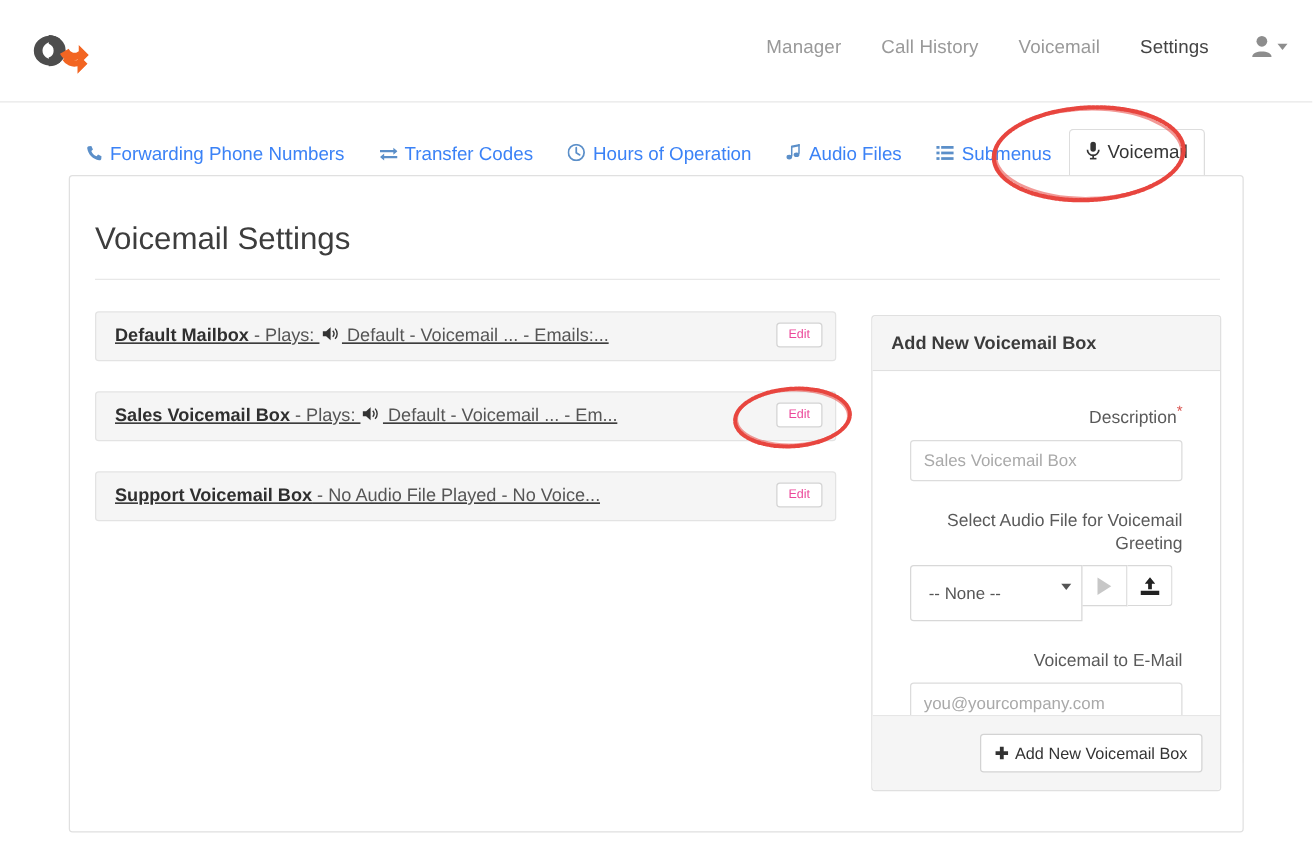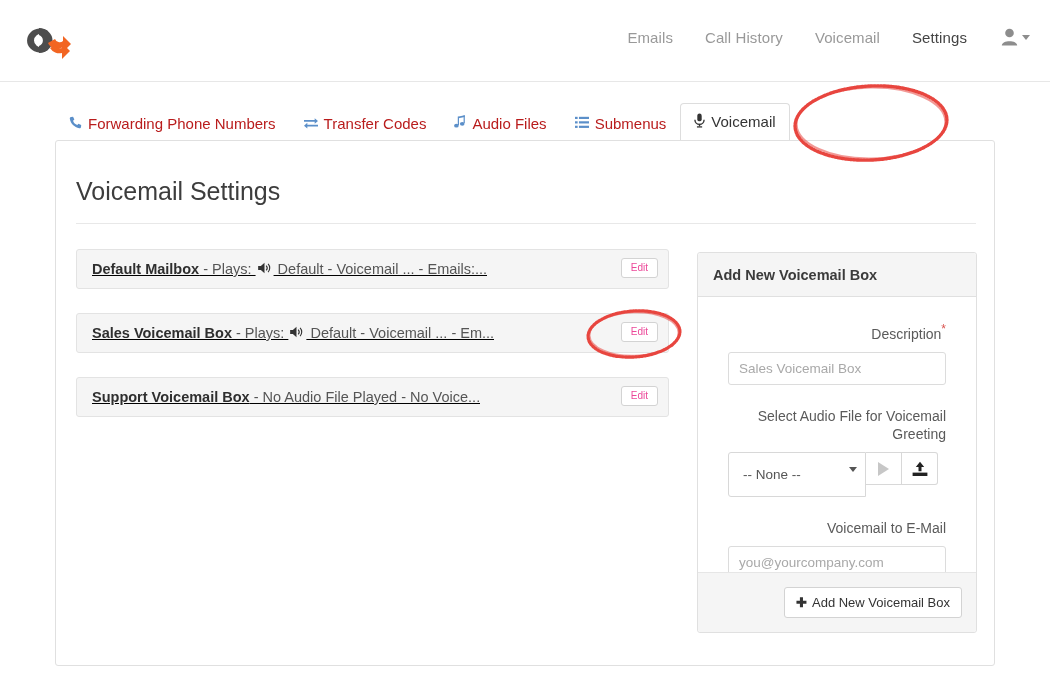--- a/index.html
+++ b/index.html
@@ -156,7 +156,7 @@
     </div>
 
     <div class="topnav">
-      <a href="#">Emails</a>
+      <a href="#">Manager</a>
       <a href="#">Call History</a>
       <a href="#">Voicemail</a>
       <a href="#" class="active">Settings</a>

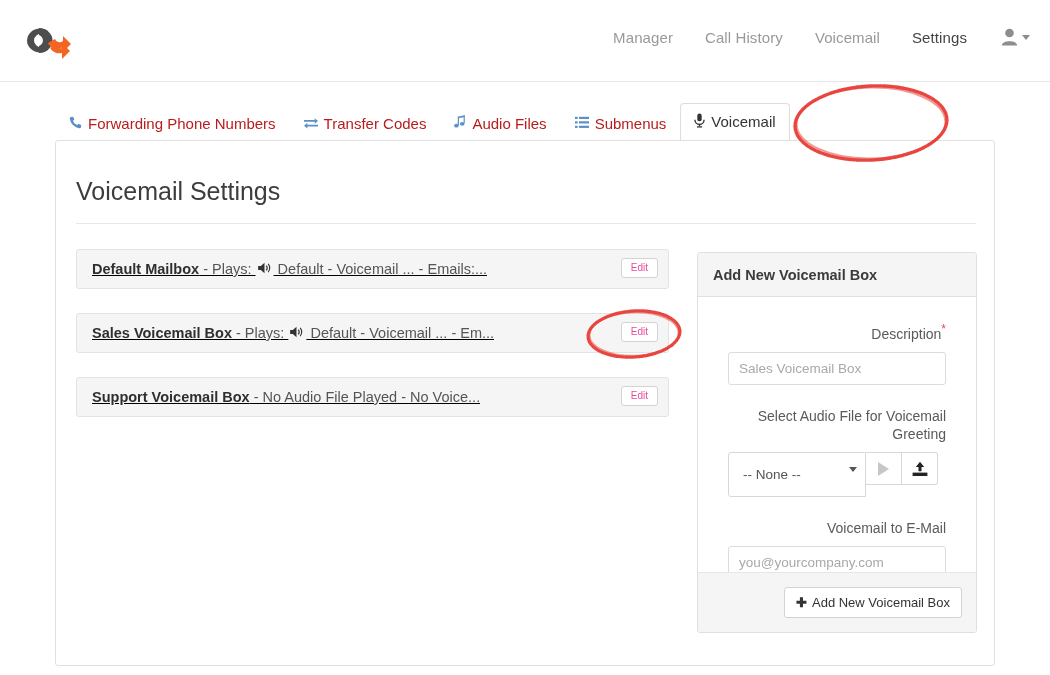--- a/index.html
+++ b/index.html
@@ -40,7 +40,7 @@
     display: flex; align-items: flex-end;
   }
   .tab {
-    font-size: 15px; color: #b91c1c; text-decoration: none;
+    font-size: 15px; color: #3b82f6; text-decoration: none;
     padding: 9px 13px 10px 13px; display: flex; align-items: center; gap: 6px;
     white-space: nowrap; border: 1px solid transparent; border-bottom: none;
     line-height: 1;

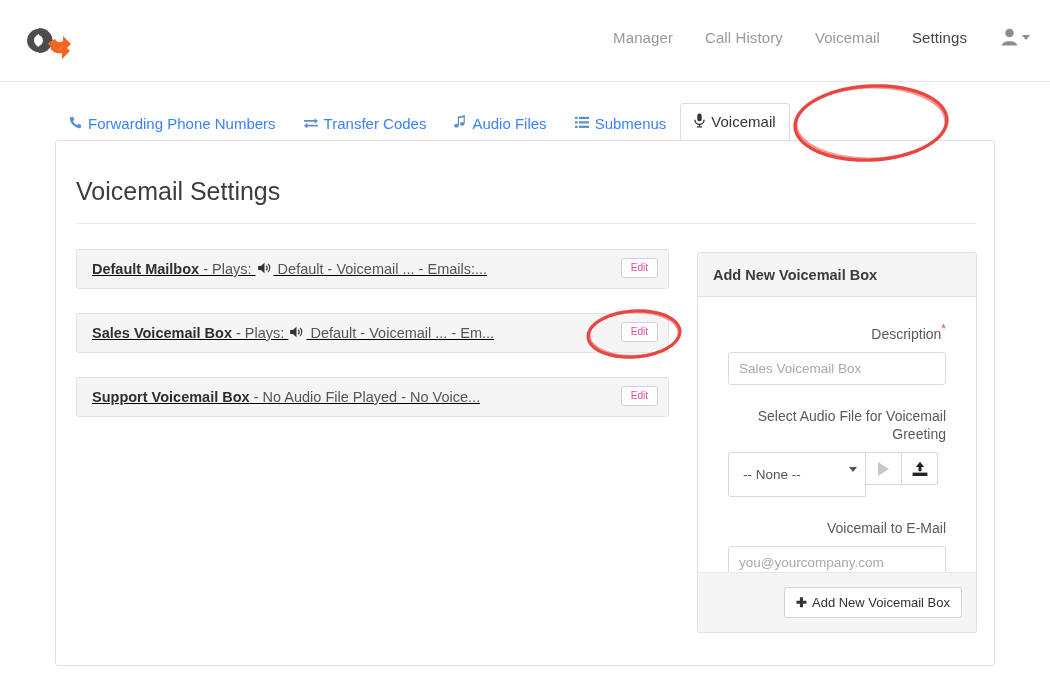--- a/index.html
+++ b/index.html
@@ -191,6 +191,15 @@
       <span>Transfer Codes</span>
     </a>
 
+    <a class="tab" href="#">
+      <span class="ticon">
+        <svg width="14" height="14" viewBox="0 0 16 16">
+            <circle cx="8" cy="8" r="7.2" fill="none" stroke="#5b8fc9" stroke-width="1.6"></circle>
+            <path d="M8 3.6 V8.3 L11.2 10.2" fill="none" stroke="#5b8fc9" stroke-width="1.6" stroke-linecap="round"></path>
+          </svg>
+      </span>
+      <span>Hours of Operation</span>
+    </a>
 
     <a class="tab" href="#">
       <span class="ticon">

